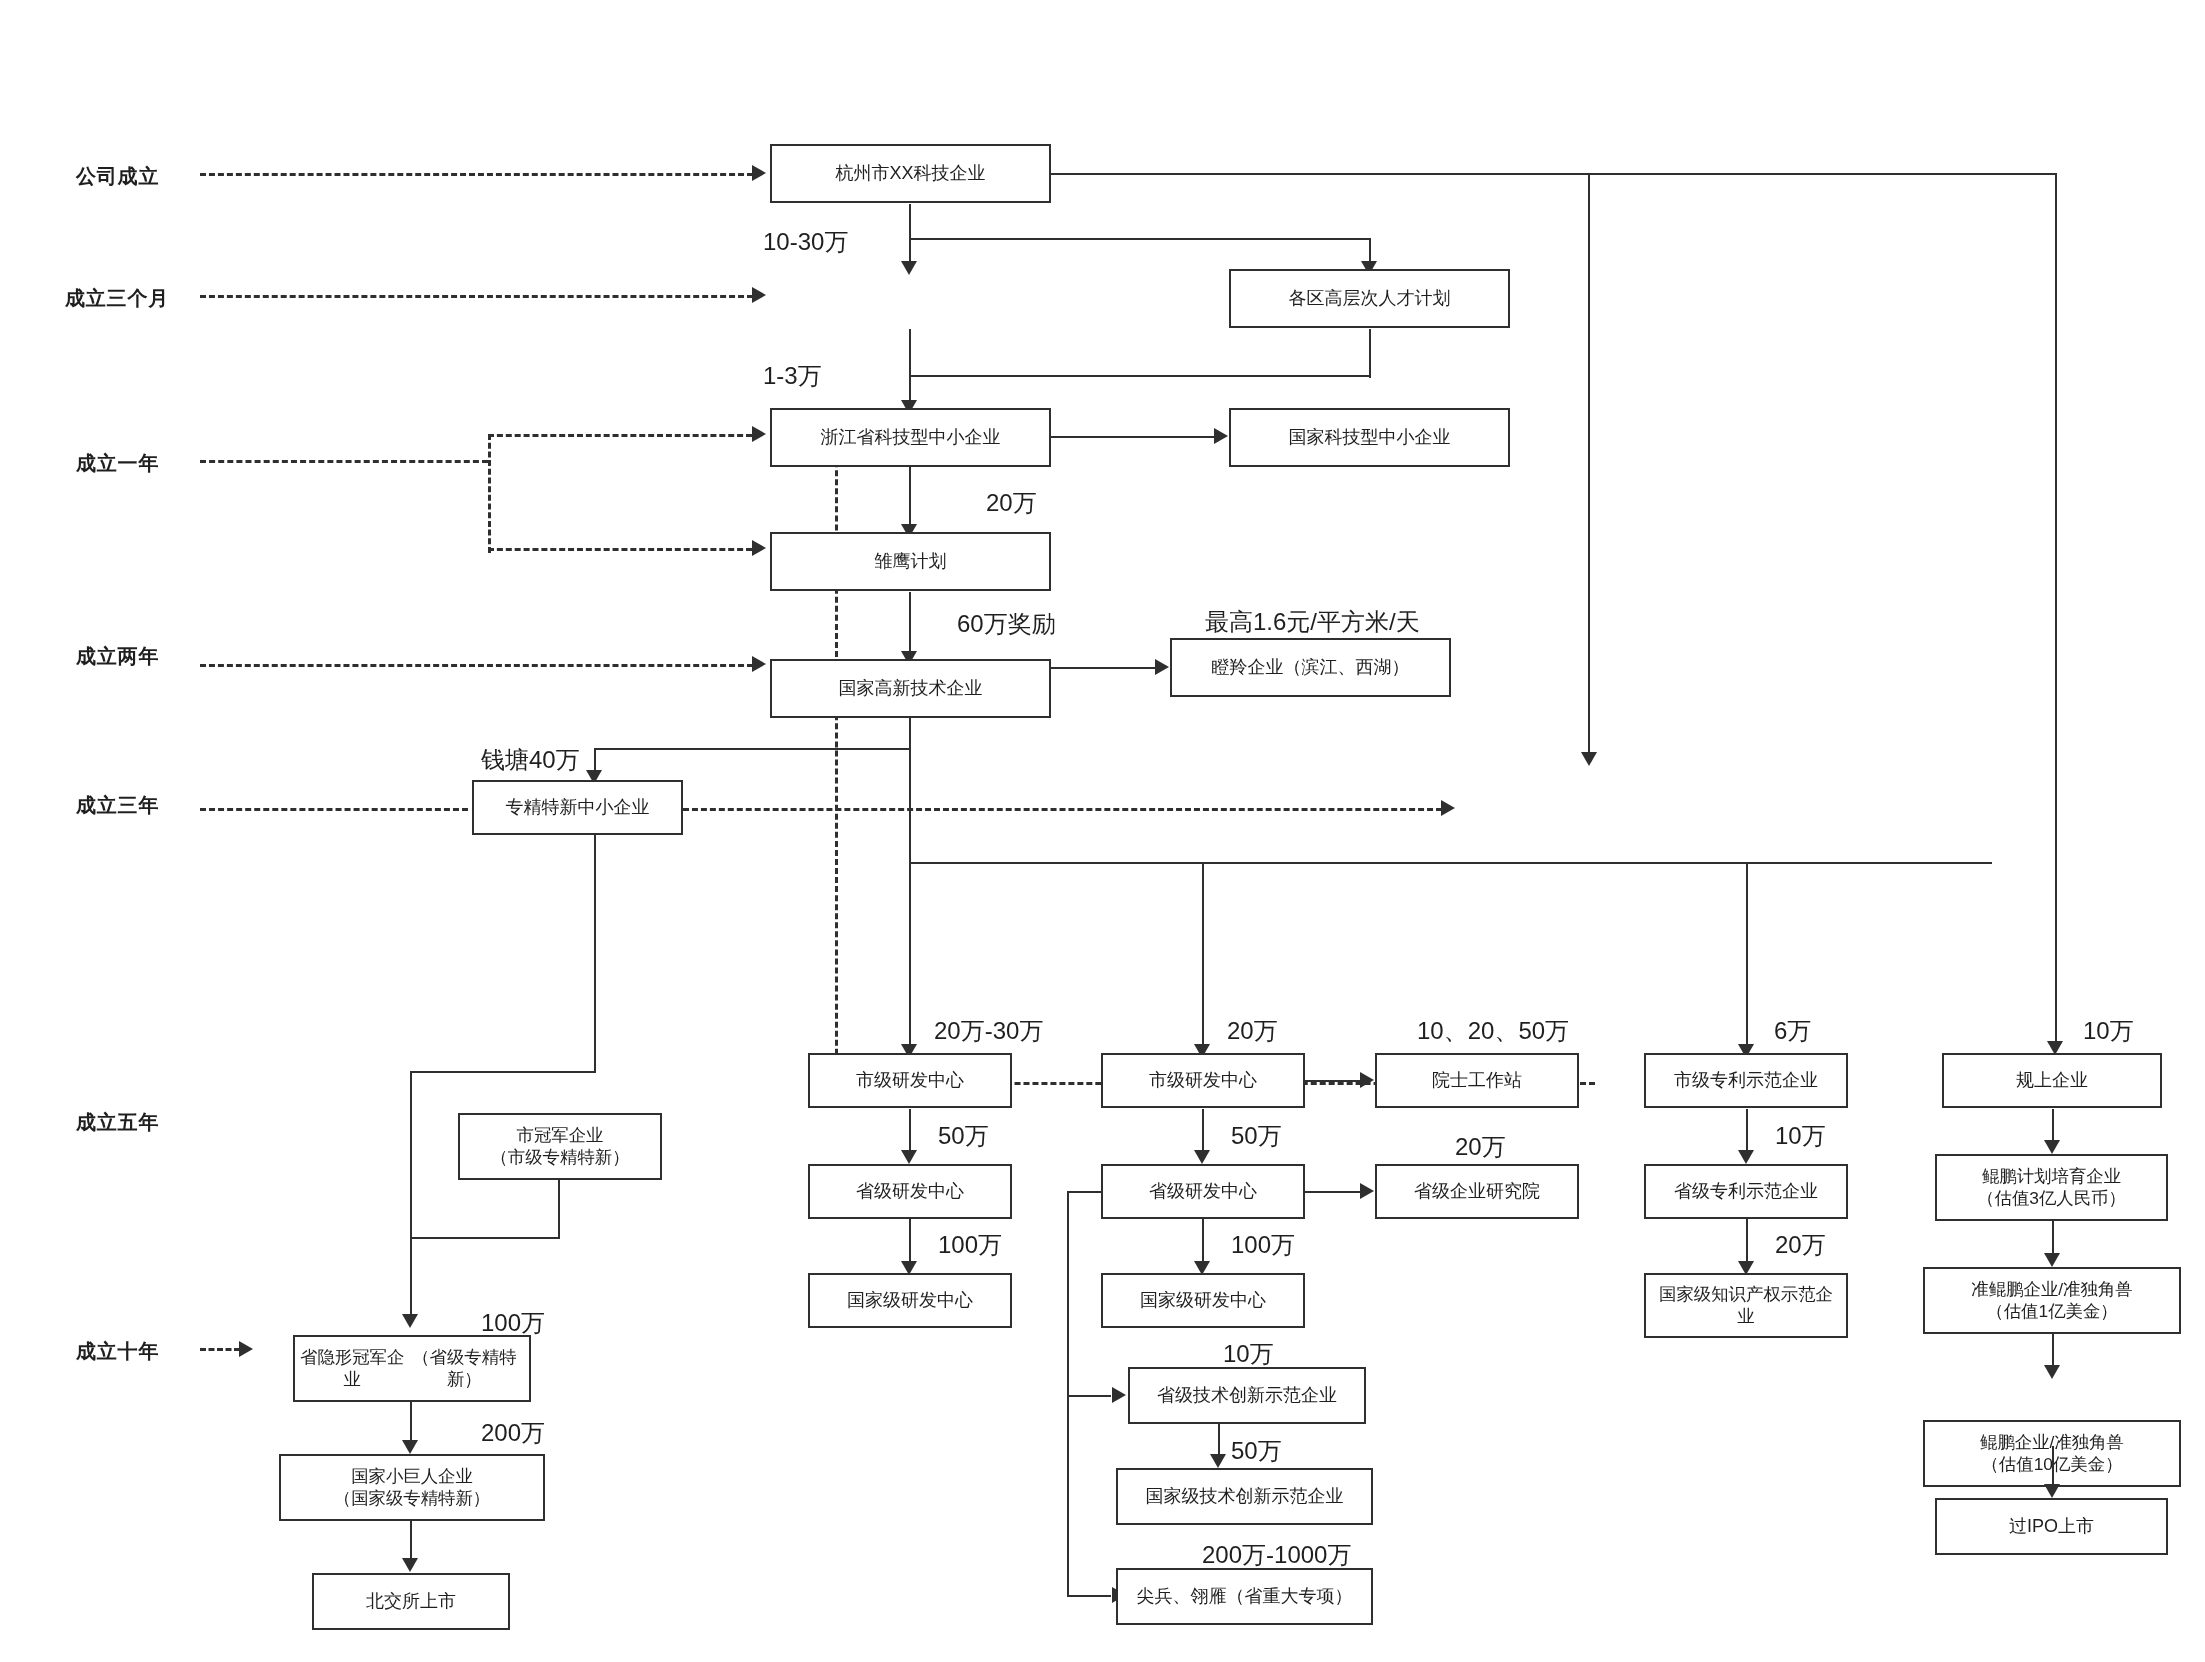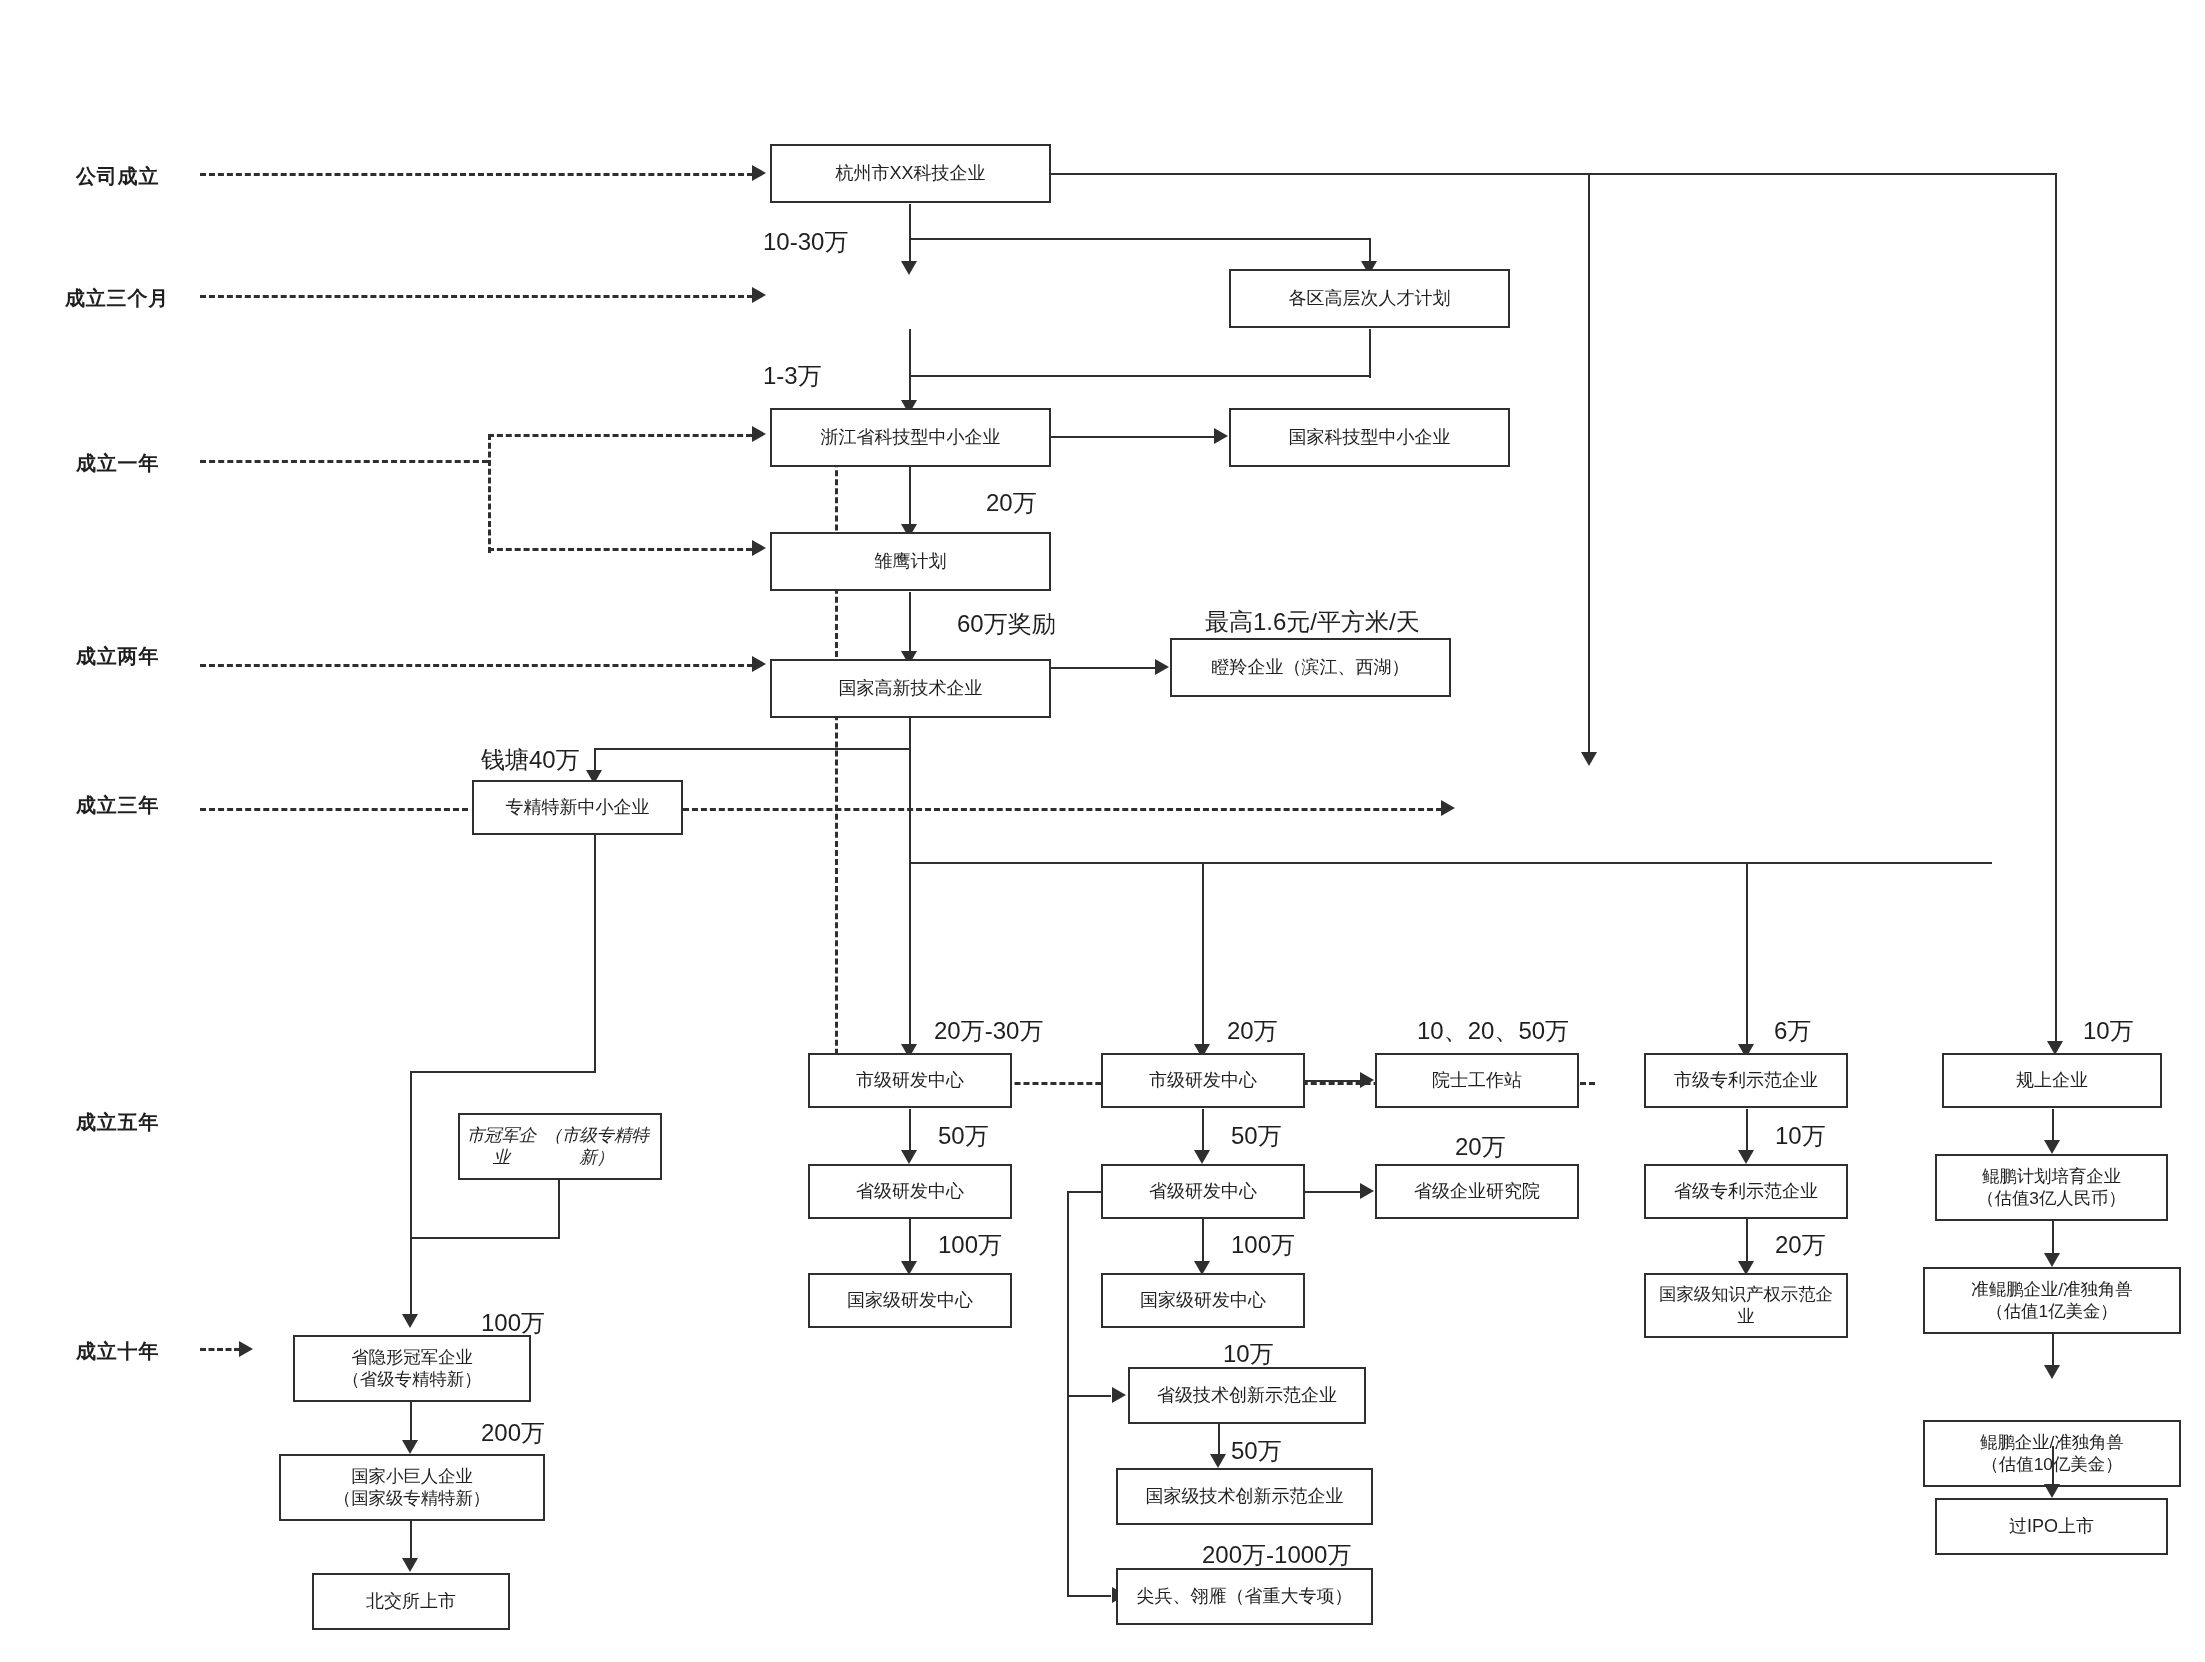--- a/index.html
+++ b/index.html
@@ -257,7 +257,7 @@
 
   <div class="node" style="left:1935px; top:1498px; width:233px; height:57px;">过IPO上市</div>
 
-  <div class="node two-line" style="left:458px; top:1113px; width:204px; height:67px; flex-direction:row;font-style:italic;">
+  <div class="node two-line" style="left:458px; top:1113px; width:204px; height:67px; flex-direction:column;">
     <span>市冠军企业</span>
     <span>（市级专精特新）</span>
   </div>

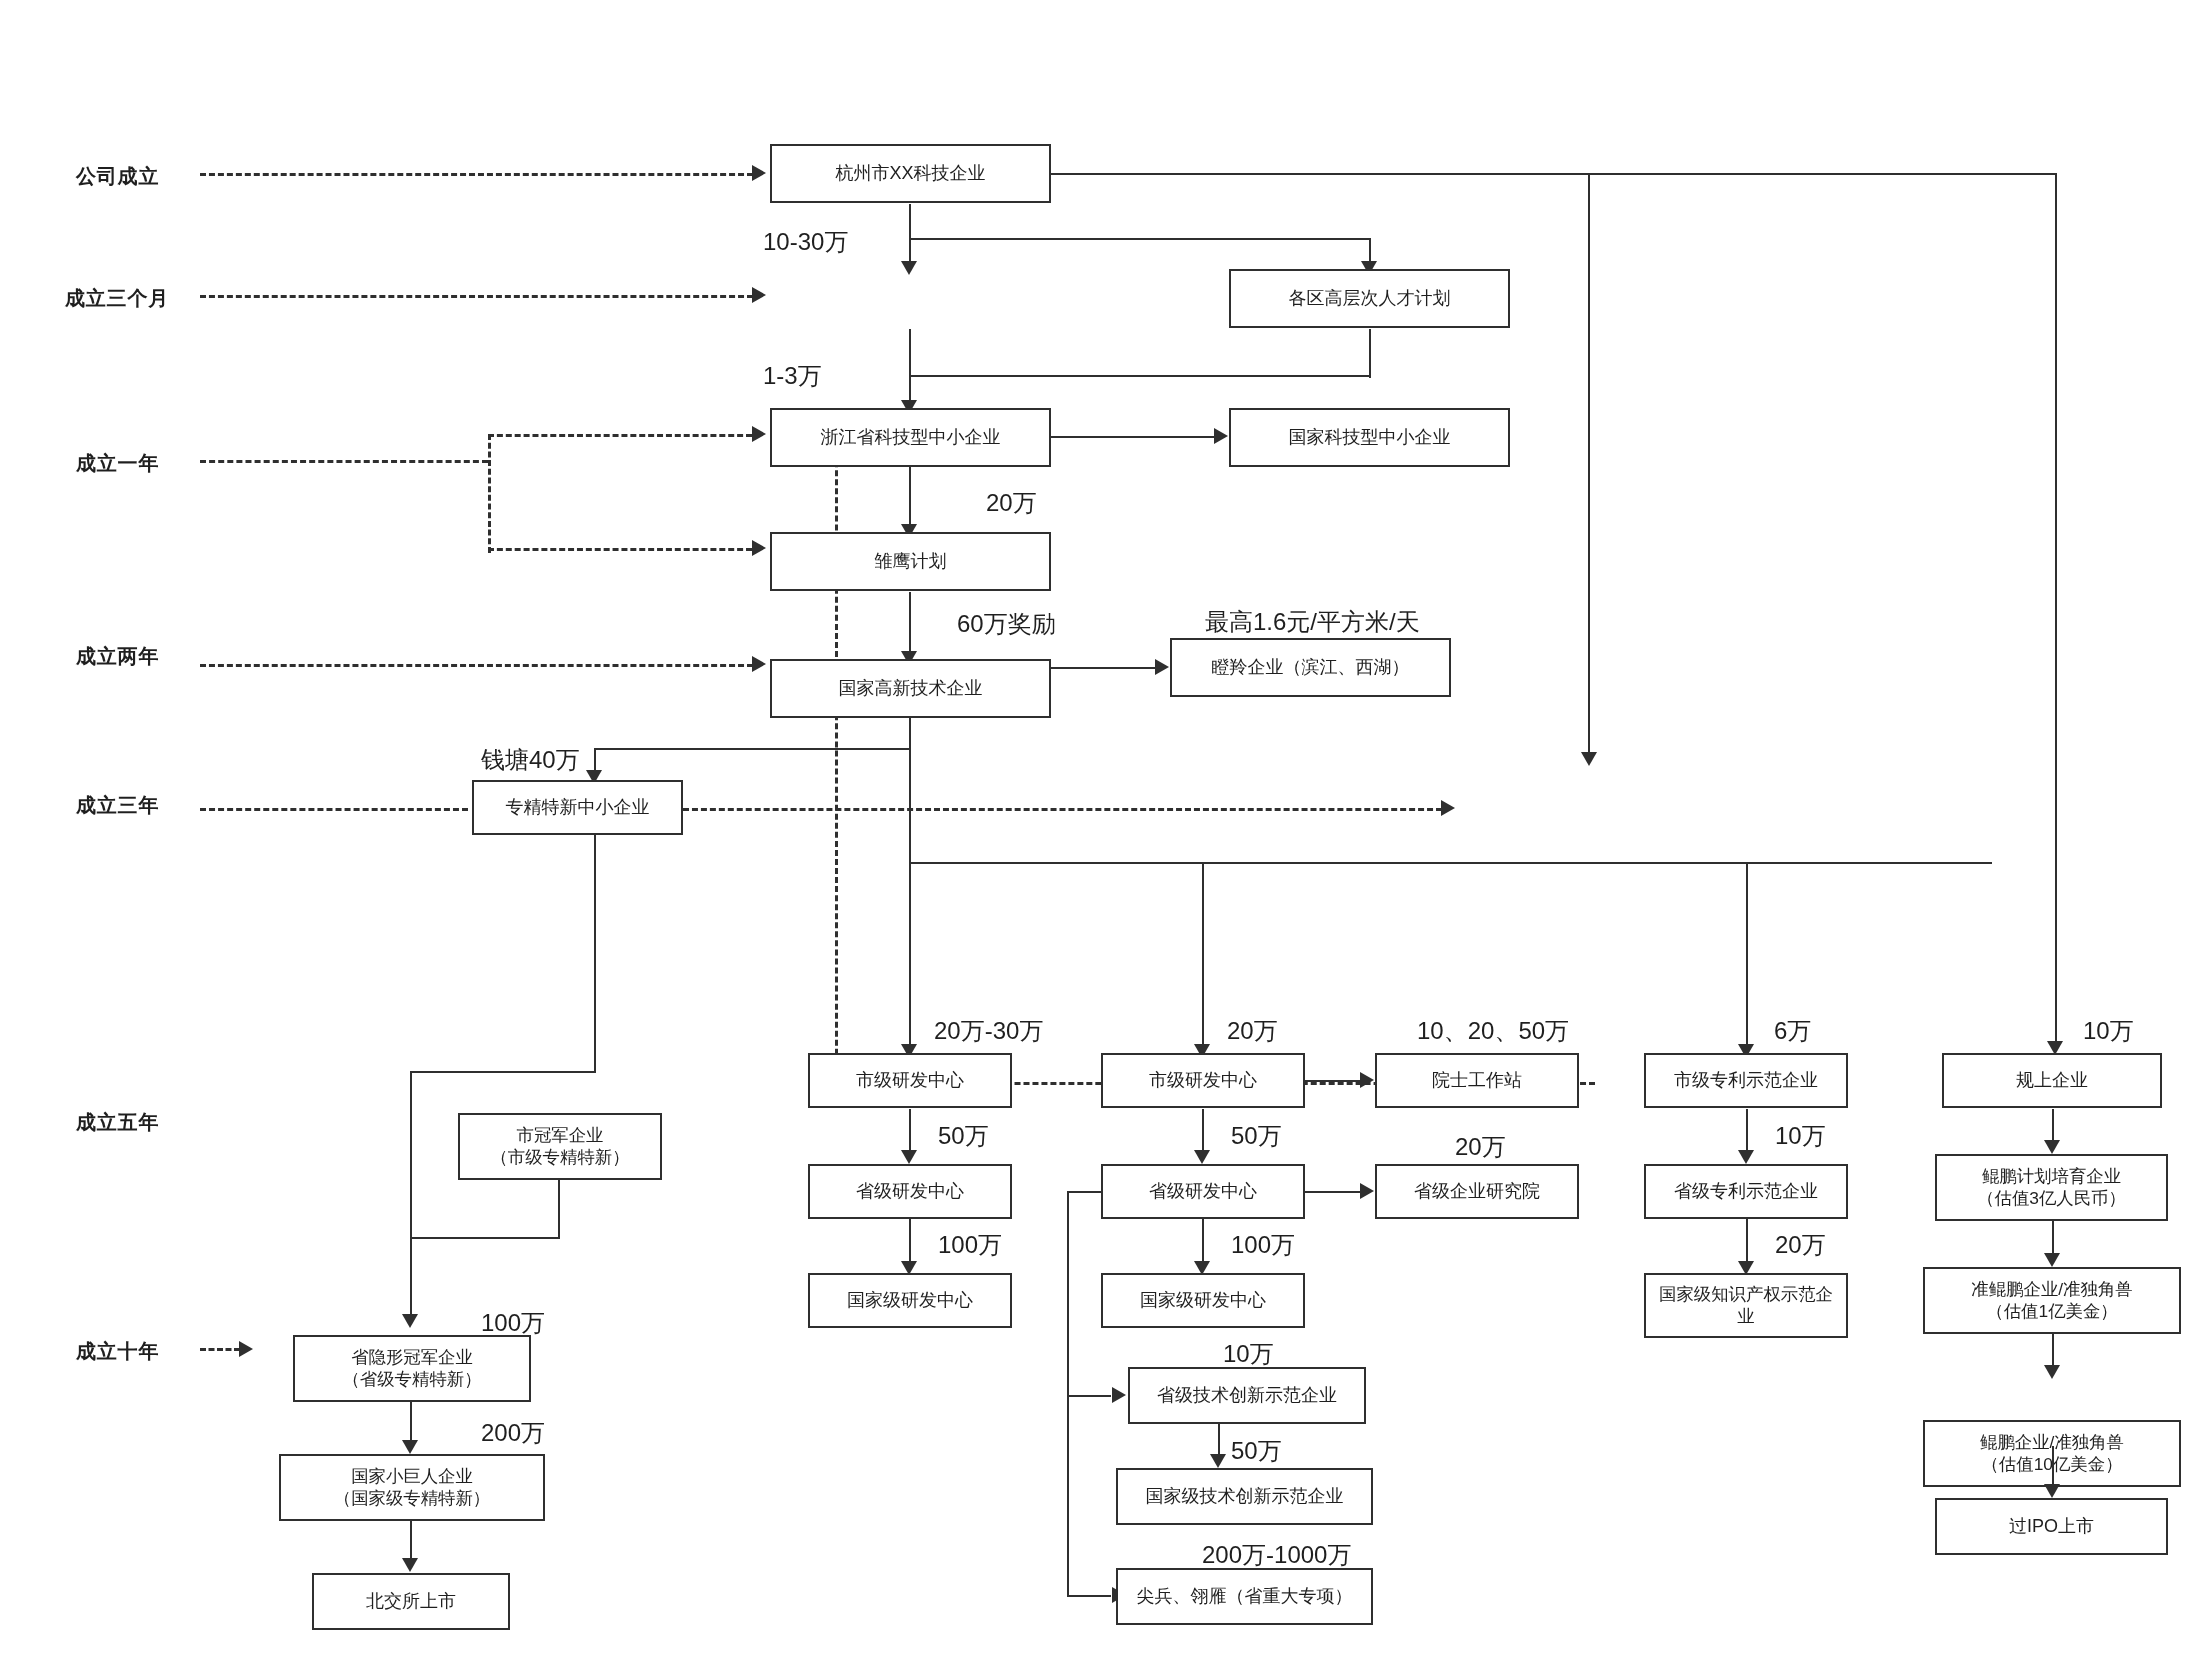--- a/index.html
+++ b/index.html
@@ -265,7 +265,7 @@
   <div class="ln h" style="left:410px; top:1237px; width:150px;"></div>
 
   <div class="amt" style="left:481px; top:1307px;">100万</div>
-  <div class="node two-line" style="left:293px; top:1335px; width:238px; height:67px; flex-direction:column;">
+  <div class="node two-line" style="left:293px; top:1335px; width:238px; height:67px; flex-direction:row;">
     <span>省隐形冠军企业</span>
     <span>（省级专精特新）</span>
   </div>

